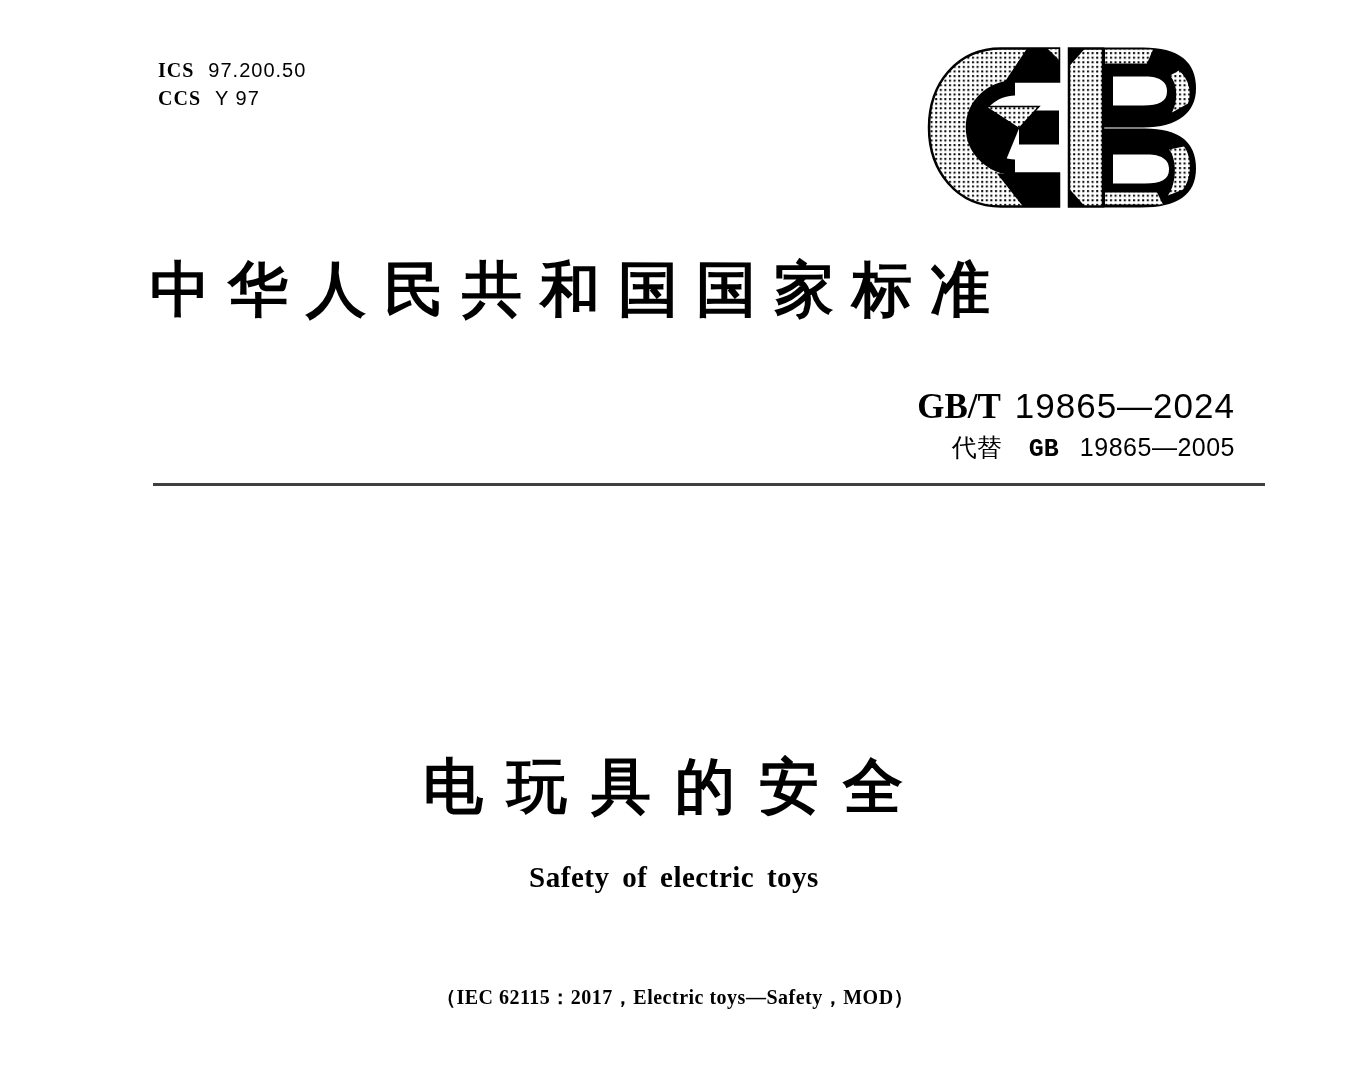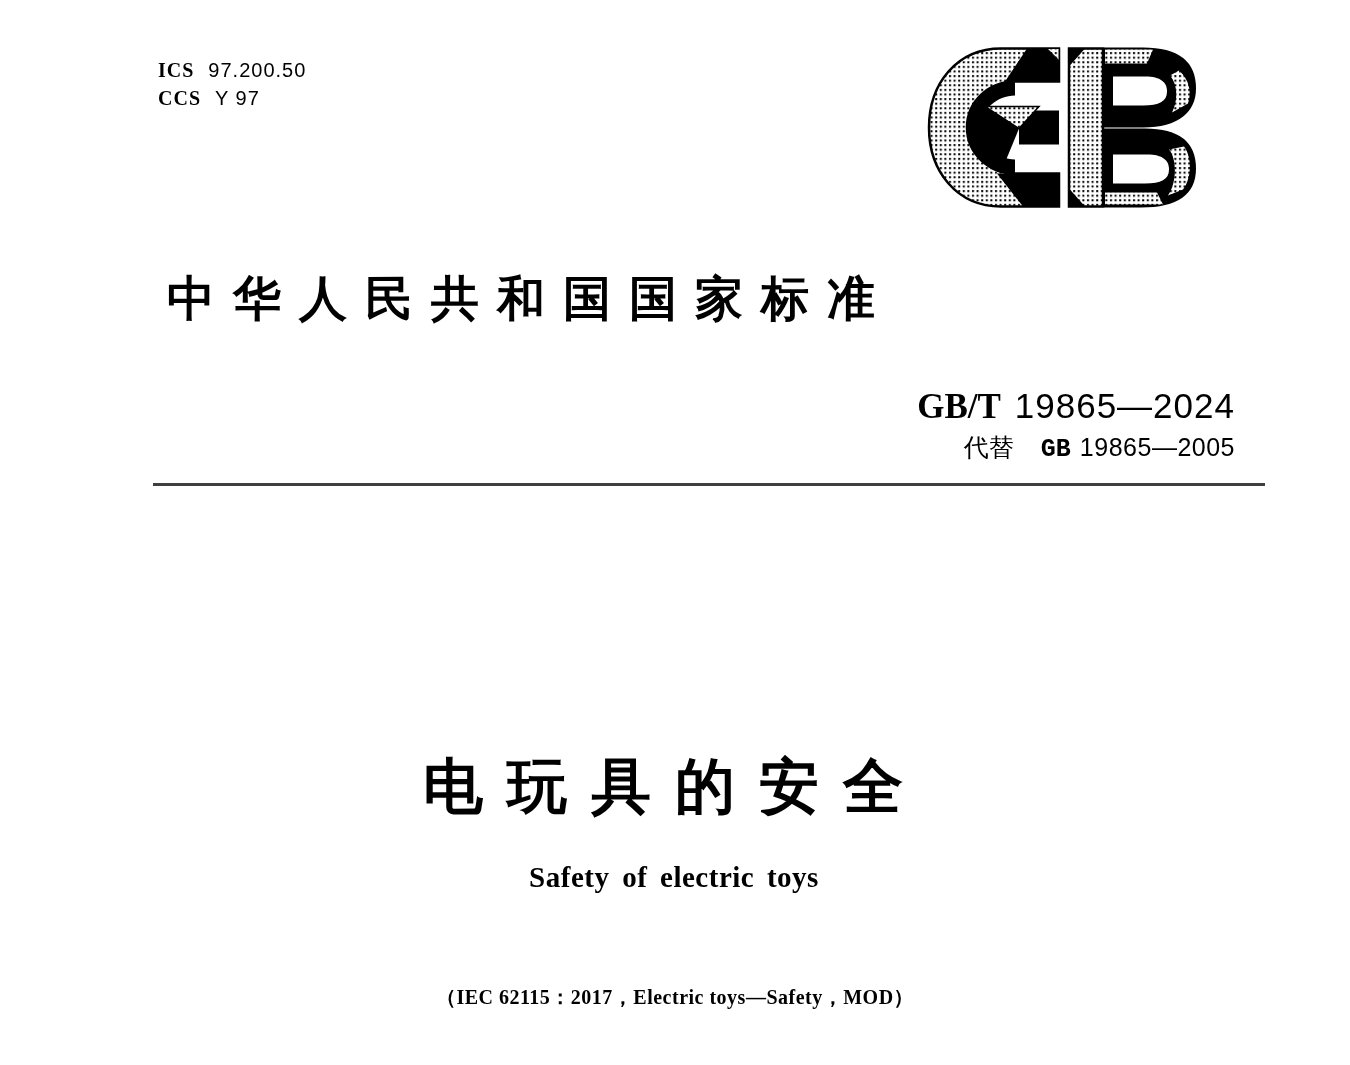--- a/index.html
+++ b/index.html
@@ -29,8 +29,8 @@
   .gb-logo svg{display:block;width:100%;height:100%;}
   
   .national-heading{
-    position:absolute;left:150px;top:250px;margin:17px;
-    font-size:48px;font-weight:bold;
+    position:absolute;left:150px;top:250px;margin:0;
+    font-size:60px;font-weight:bold;
     font-family:Liberation Mono, monospace;
     letter-spacing:18px;white-space:nowrap;
   }

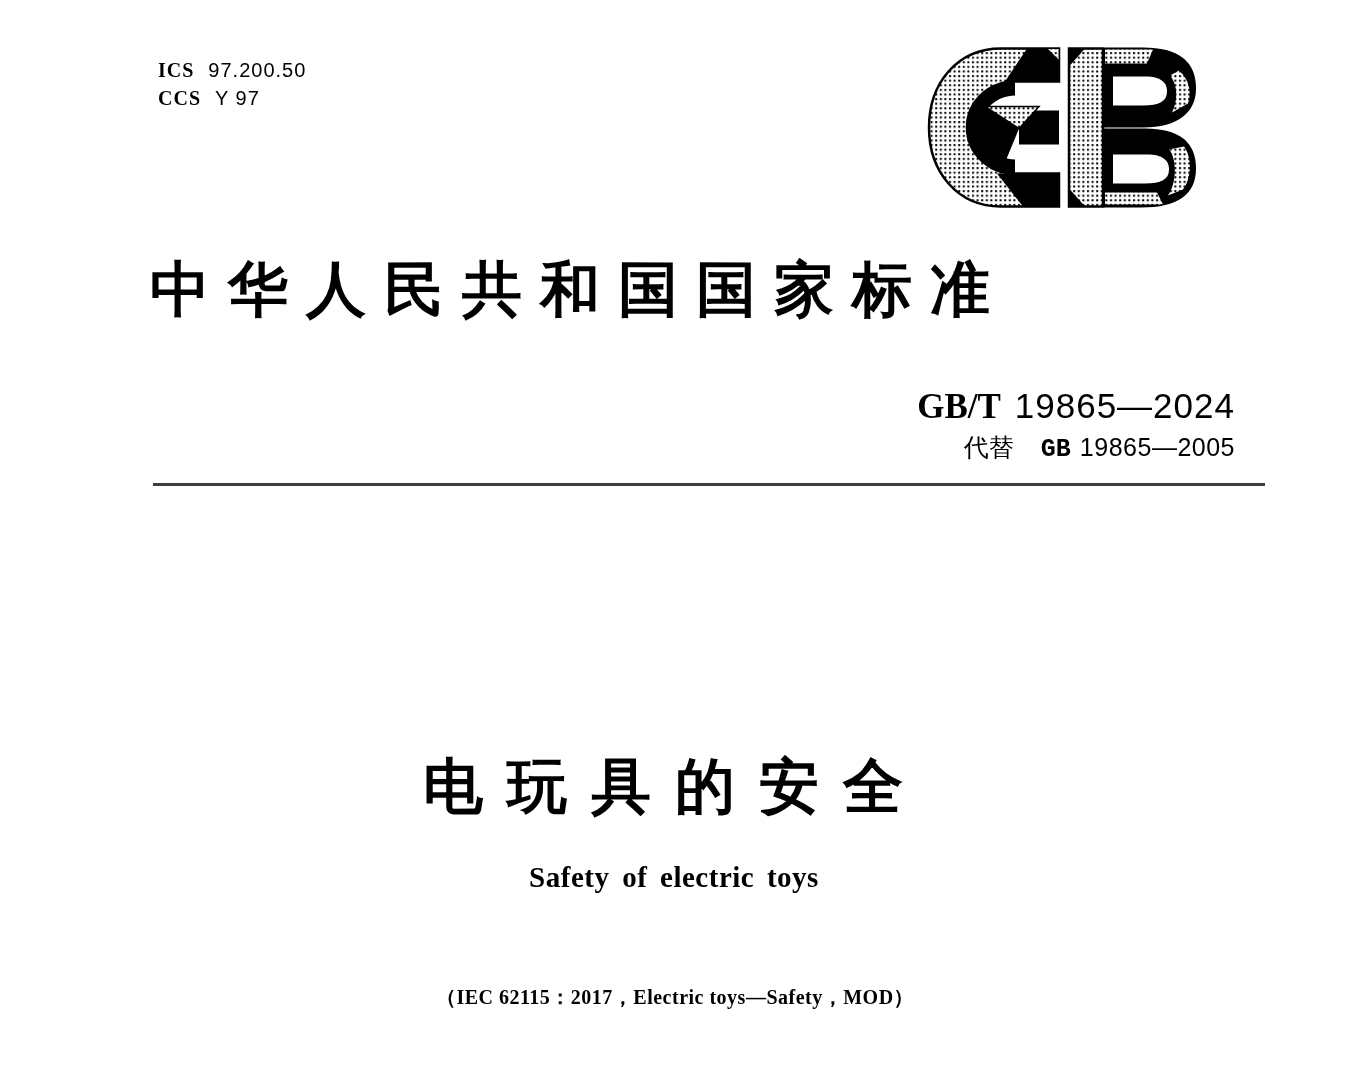--- a/index.html
+++ b/index.html
@@ -53,7 +53,7 @@
   }
   .replaces .rp-prefix{font-family:Liberation Mono, monospace;}
   .replaces .rp-code{font-family:Liberation Mono, monospace;font-weight:bold;margin-left:27px;}
-  .replaces .rp-number{font-family:"Liberation Sans", sans-serif;margin-left:9px;letter-spacing:0.5px;}
+  .replaces .rp-number{font-family:"Liberation Sans", sans-serif;margin-left:21px;letter-spacing:0.5px;}
   
   .rule{
     position:absolute;left:153px;top:483px;

